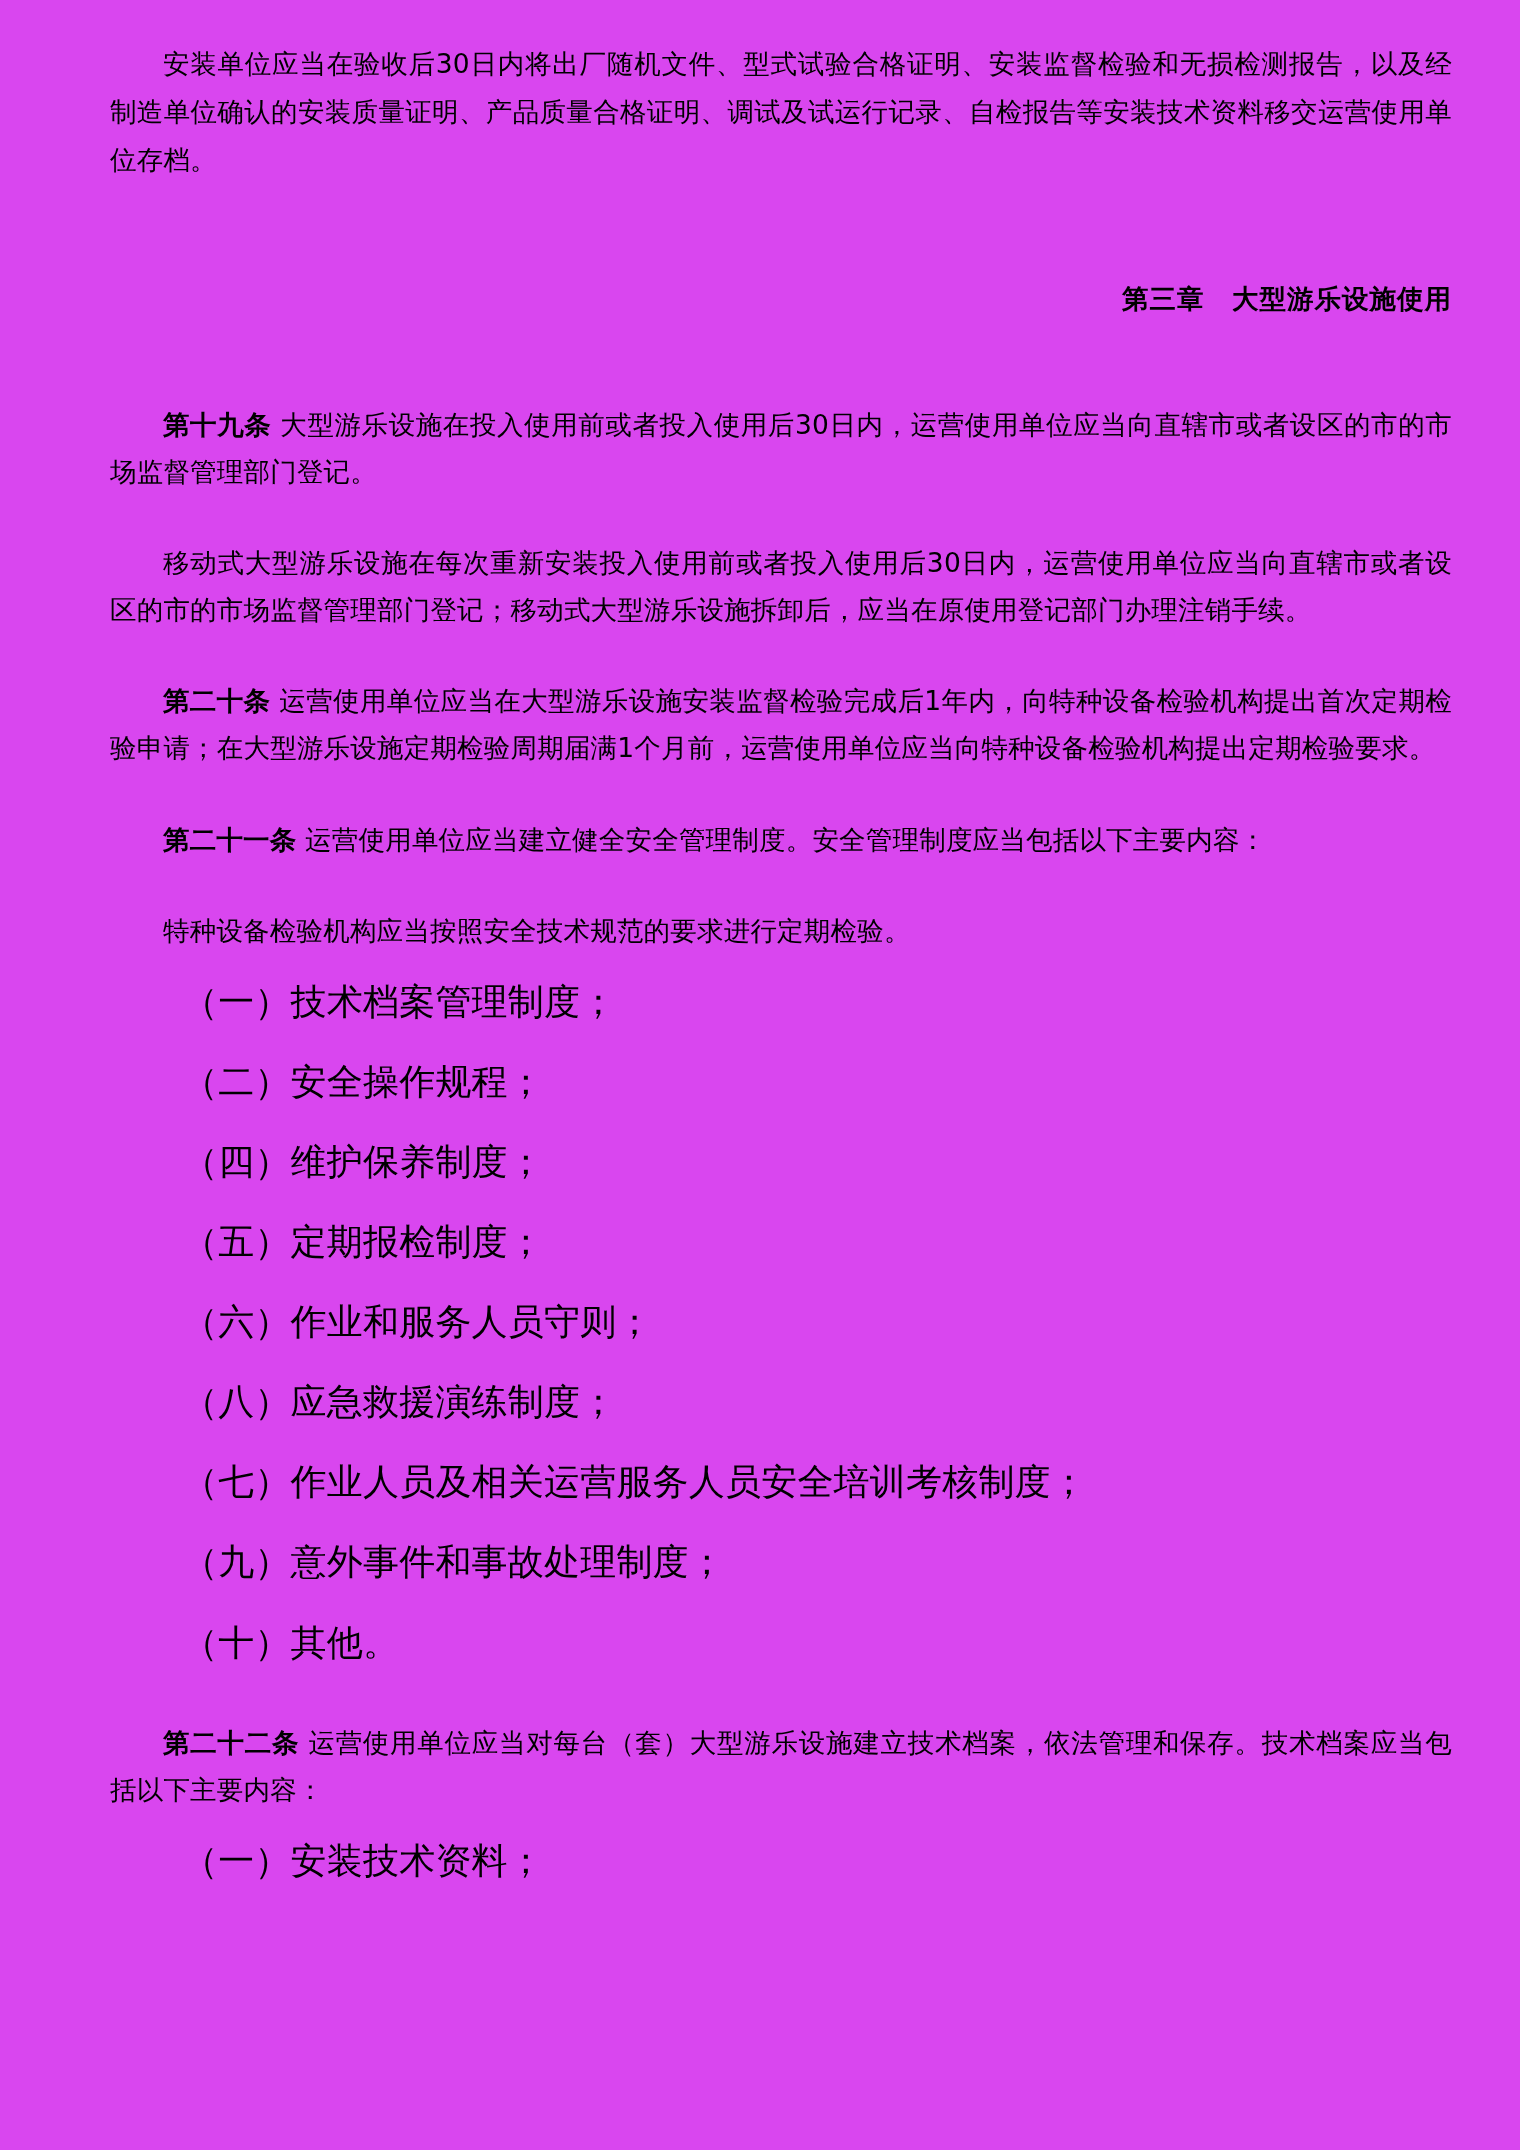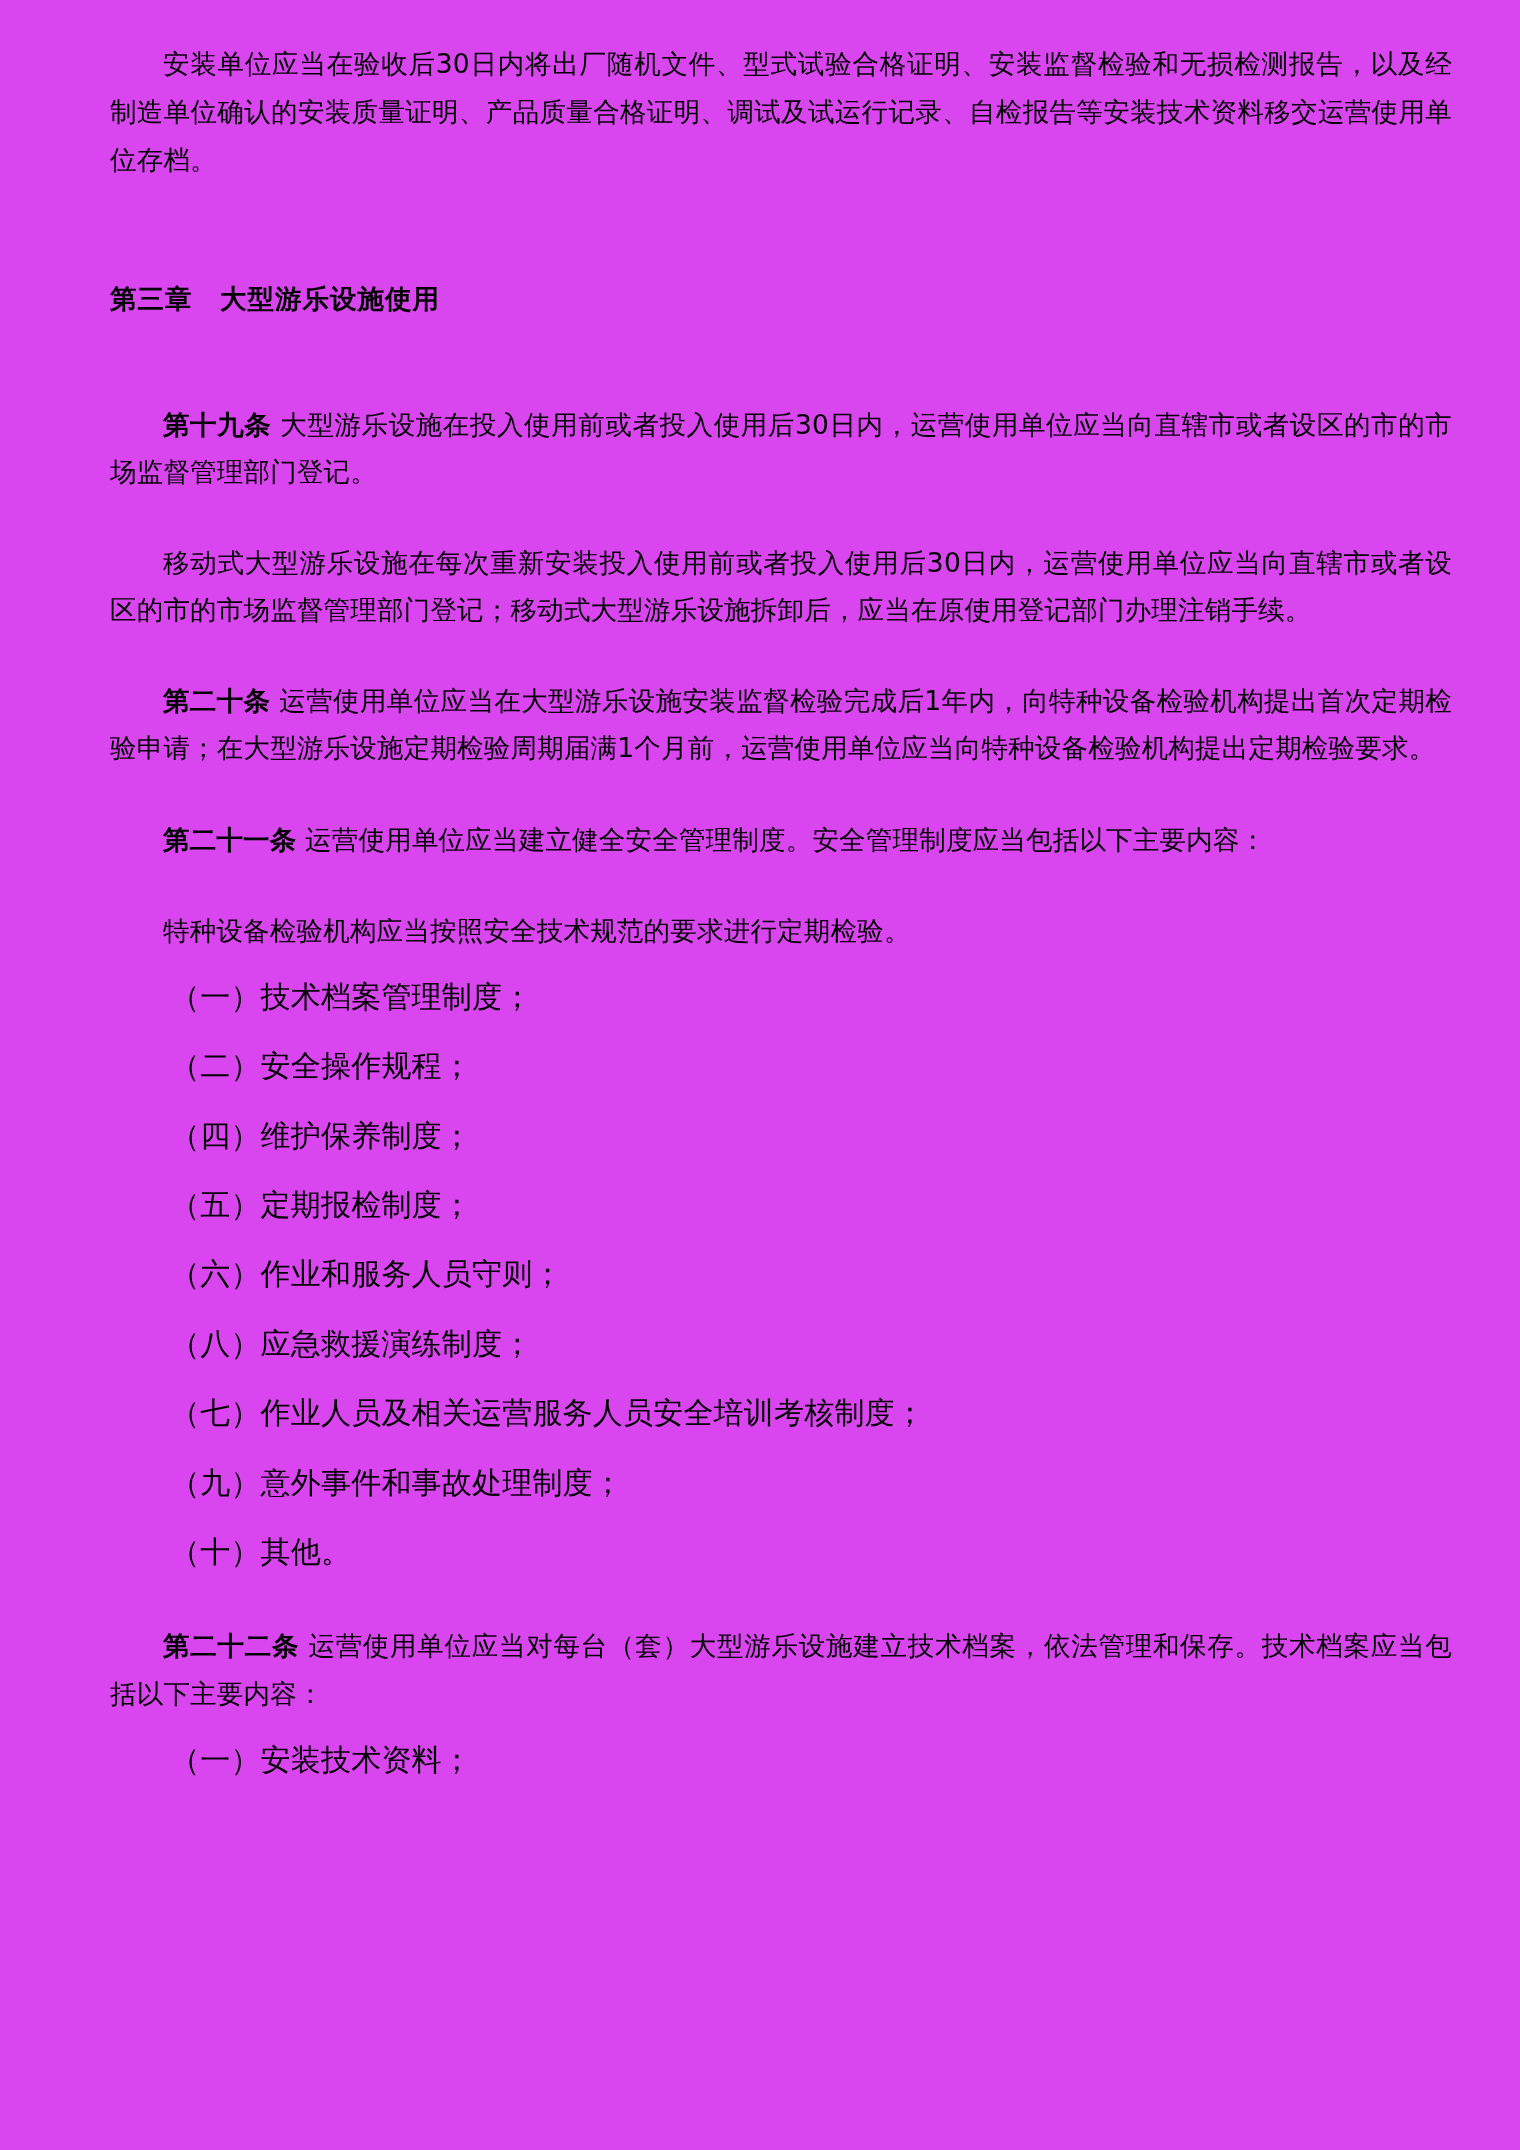--- a/index.html
+++ b/index.html
@@ -42,7 +42,7 @@
     letter-spacing: 0.2px;
   }
   .chapter-title {
-    text-align: left;
+    text-align: right;
     font-size: 26.5px;
     font-weight: bold;
     margin: 96px 0 84px 0;

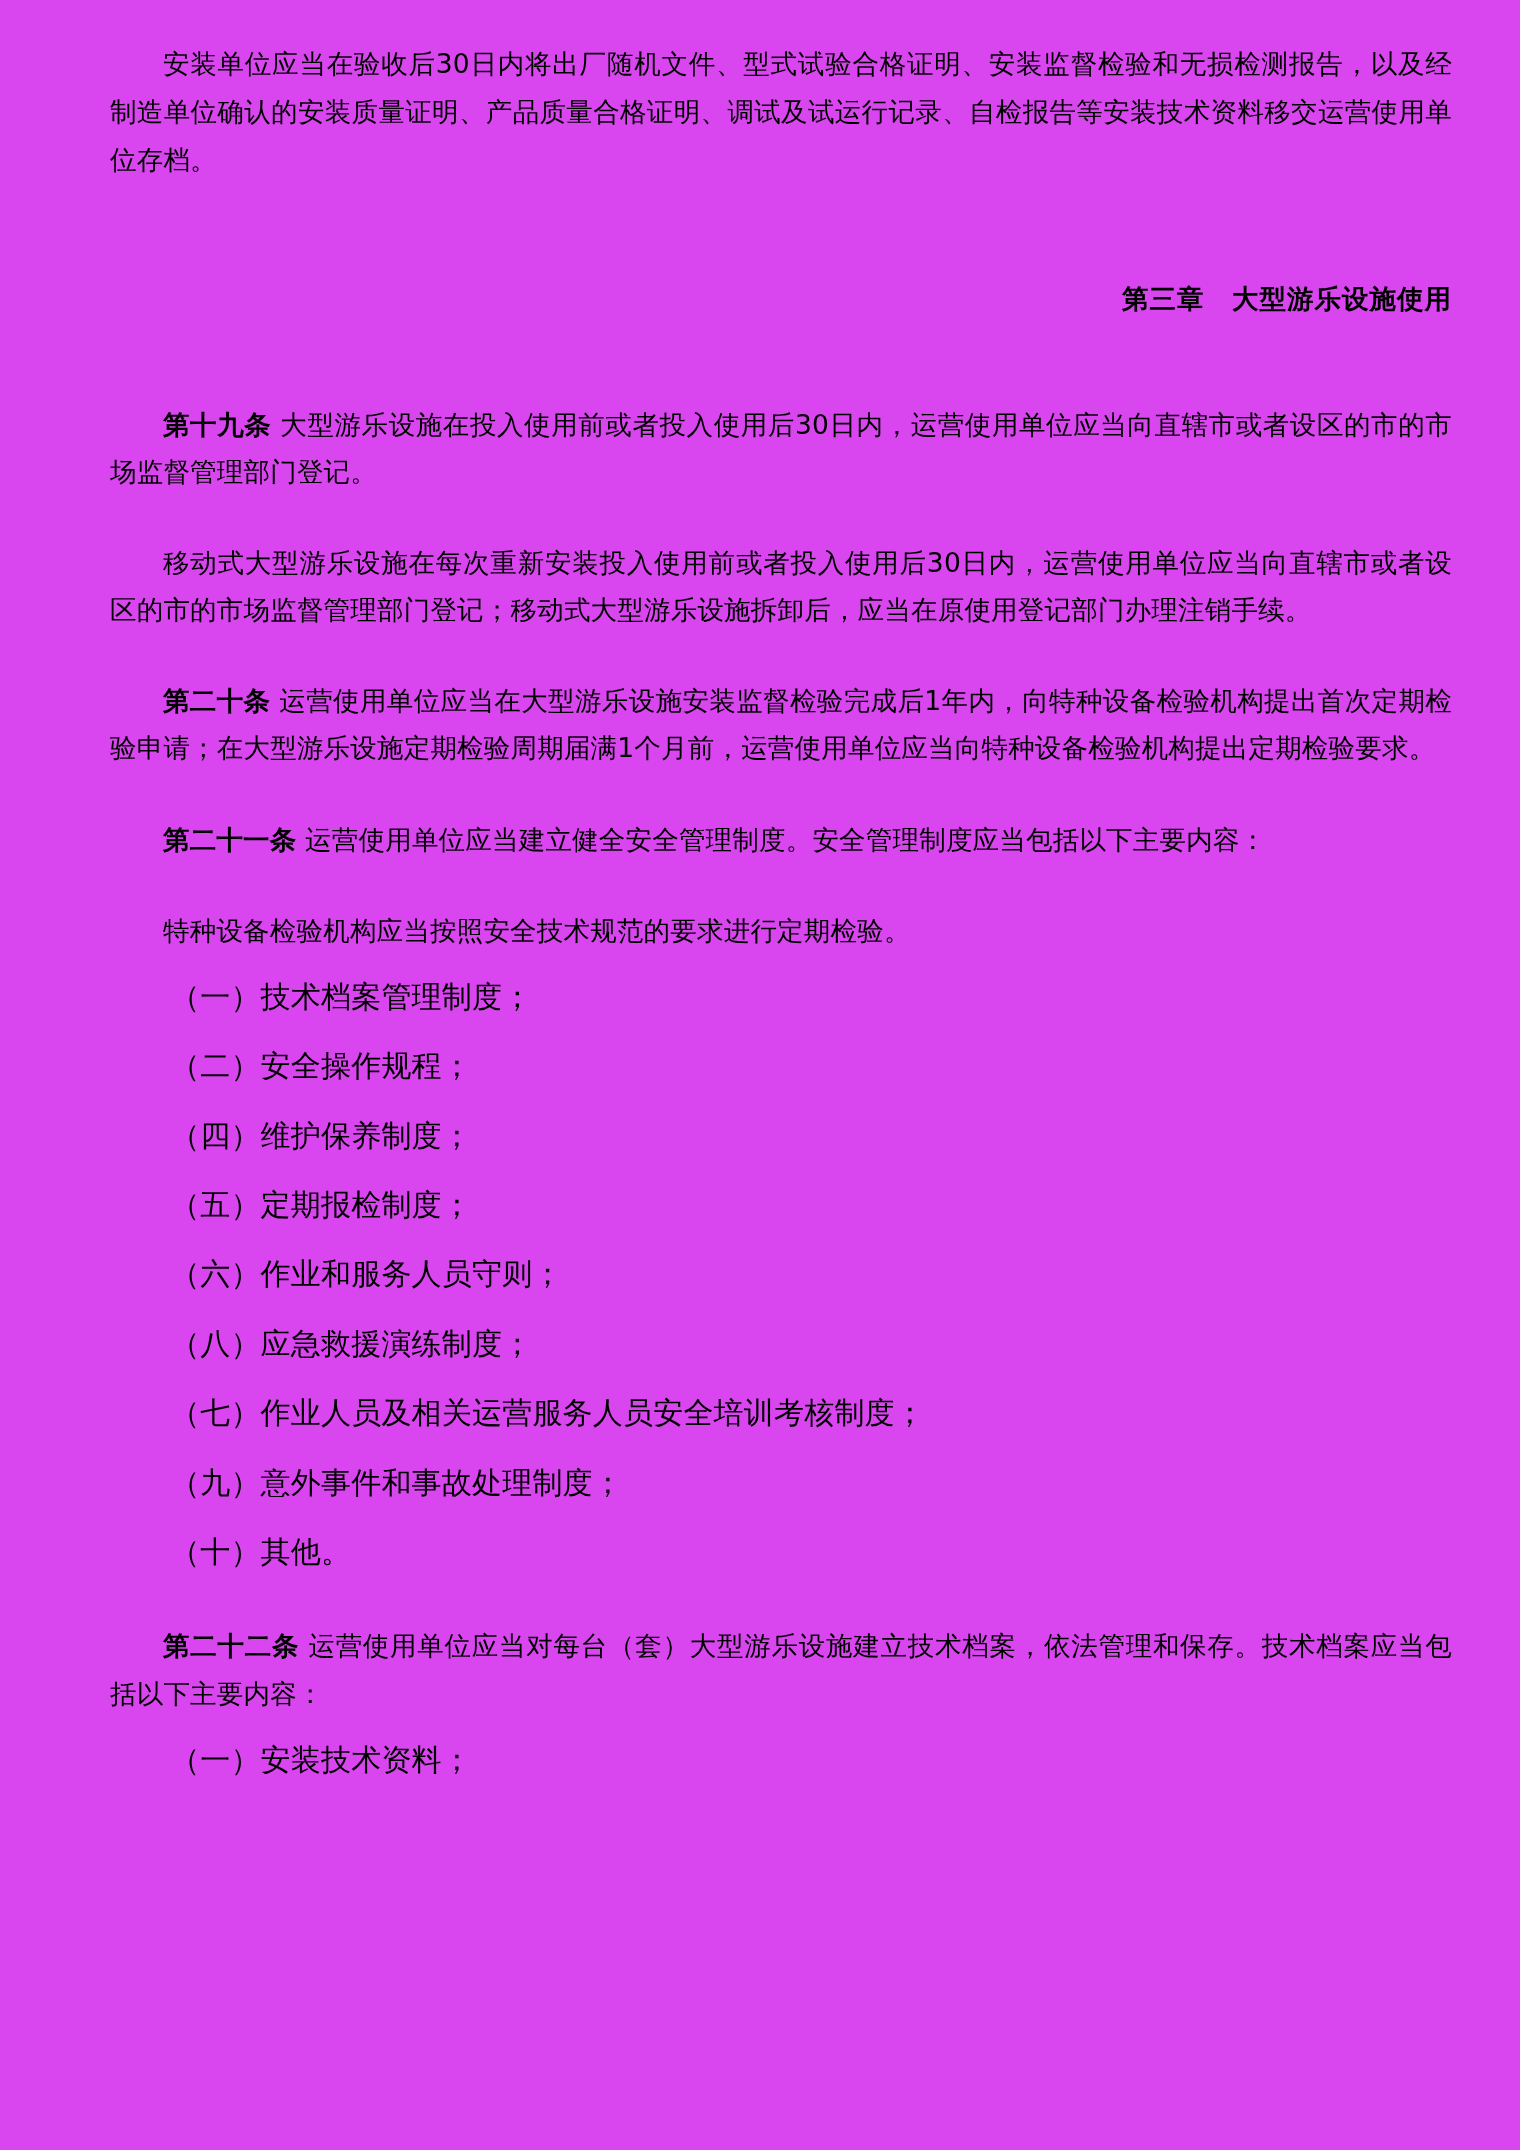--- a/index.html
+++ b/index.html
@@ -52,7 +52,7 @@
     font-weight: bold;
   }
   .item {
-    font-size: 30px;
+    font-size: 36px;
     line-height: 1.78;
     margin: 0 0 16px 0;
     text-indent: 2em;

